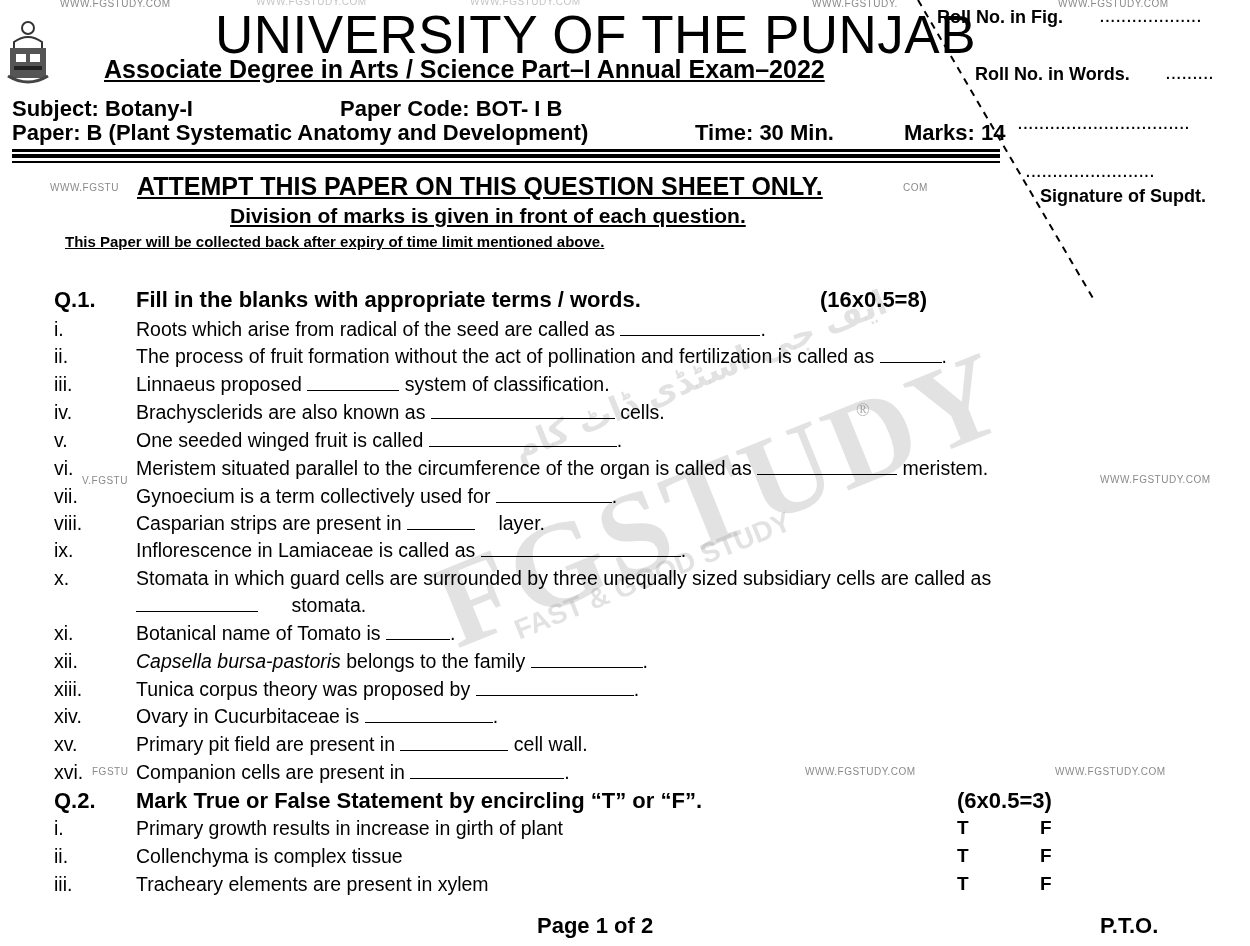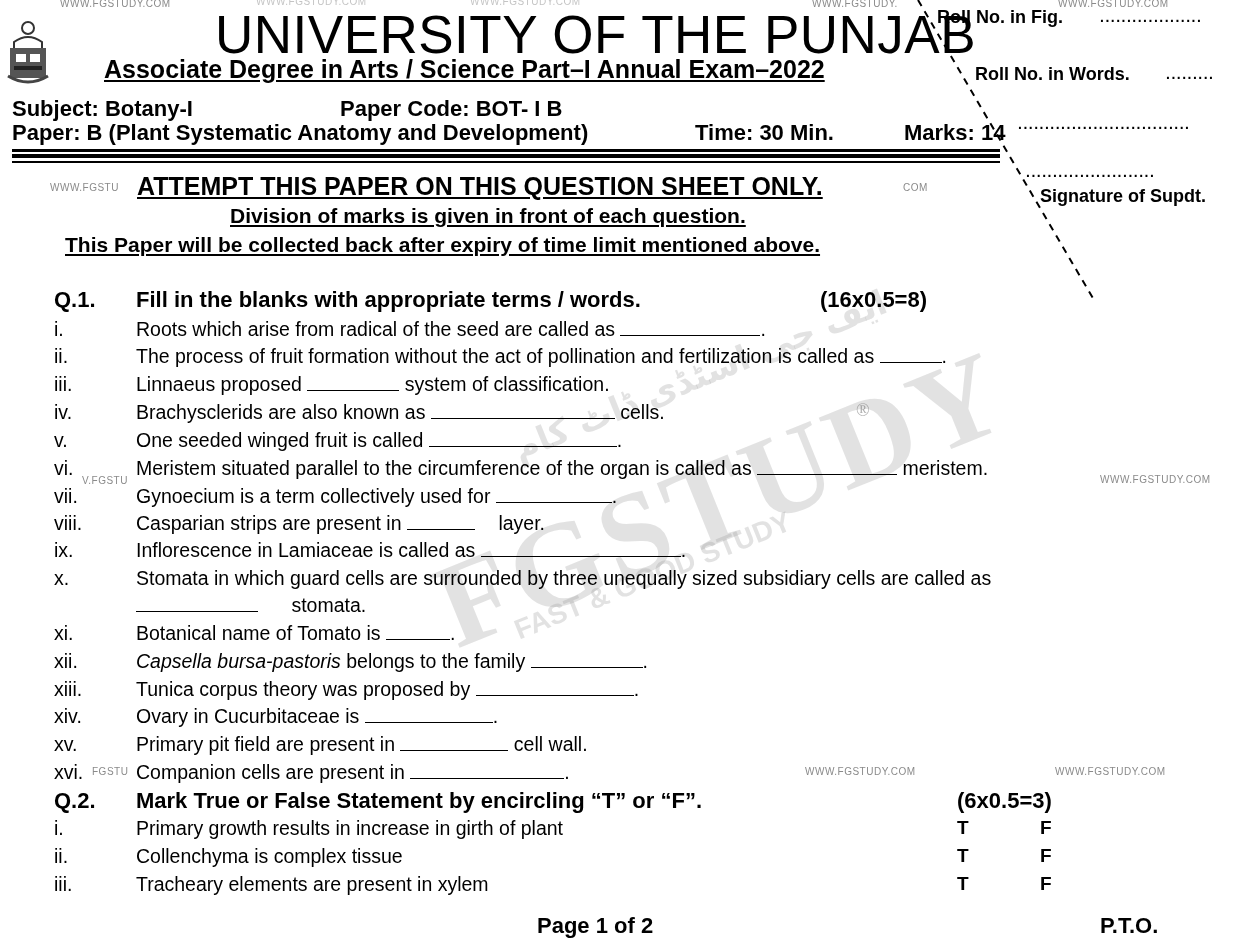--- a/index.html
+++ b/index.html
@@ -77,7 +77,7 @@
 <div class="abs notice" style="left:137px;top:172px;font-size:25px;">ATTEMPT THIS PAPER ON THIS QUESTION SHEET ONLY.</div>
 <div class="wm" style="left:903px;top:182px;">COM</div>
 <div class="abs notice" style="left:230px;top:204px;font-size:21px;">Division of marks is given in front of each question.</div>
-<div class="abs notice" style="left:65px;top:233px;font-size:21px;">This Paper will be collected back after expiry of time limit mentioned above.</div>
+<div class="abs notice" style="left:65px;top:233px;font-size:15px;">This Paper will be collected back after expiry of time limit mentioned above.</div>
 
 <div class="qnum" style="top:287px;">Q.1.</div>
 <div class="abs qhead" style="left:136px;top:287px;">Fill in the blanks with appropriate terms / words.</div>

